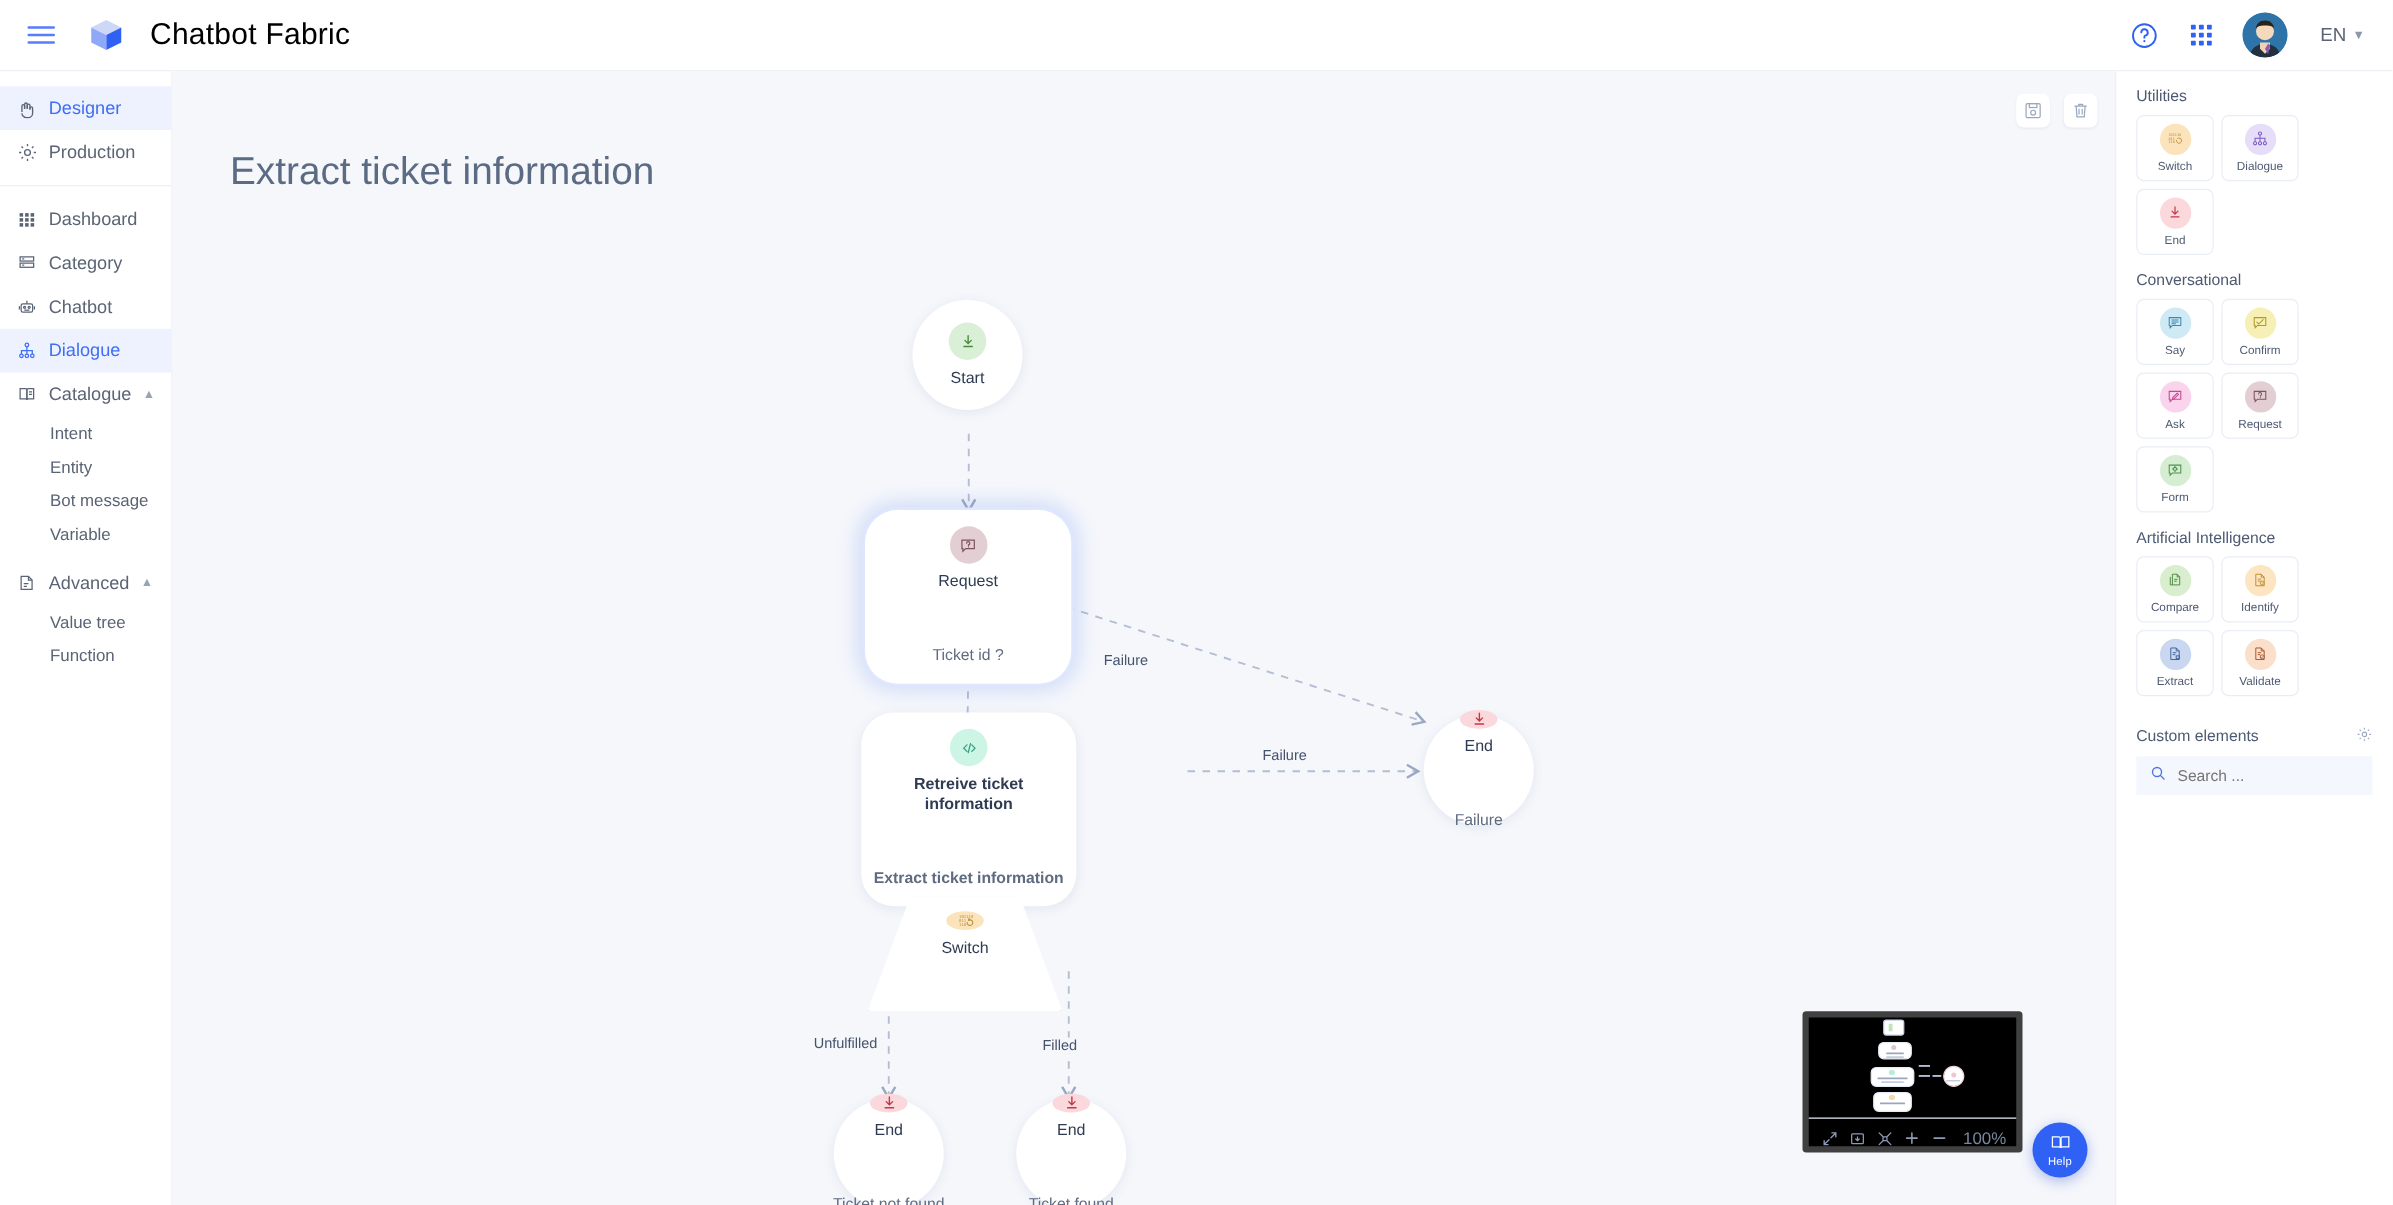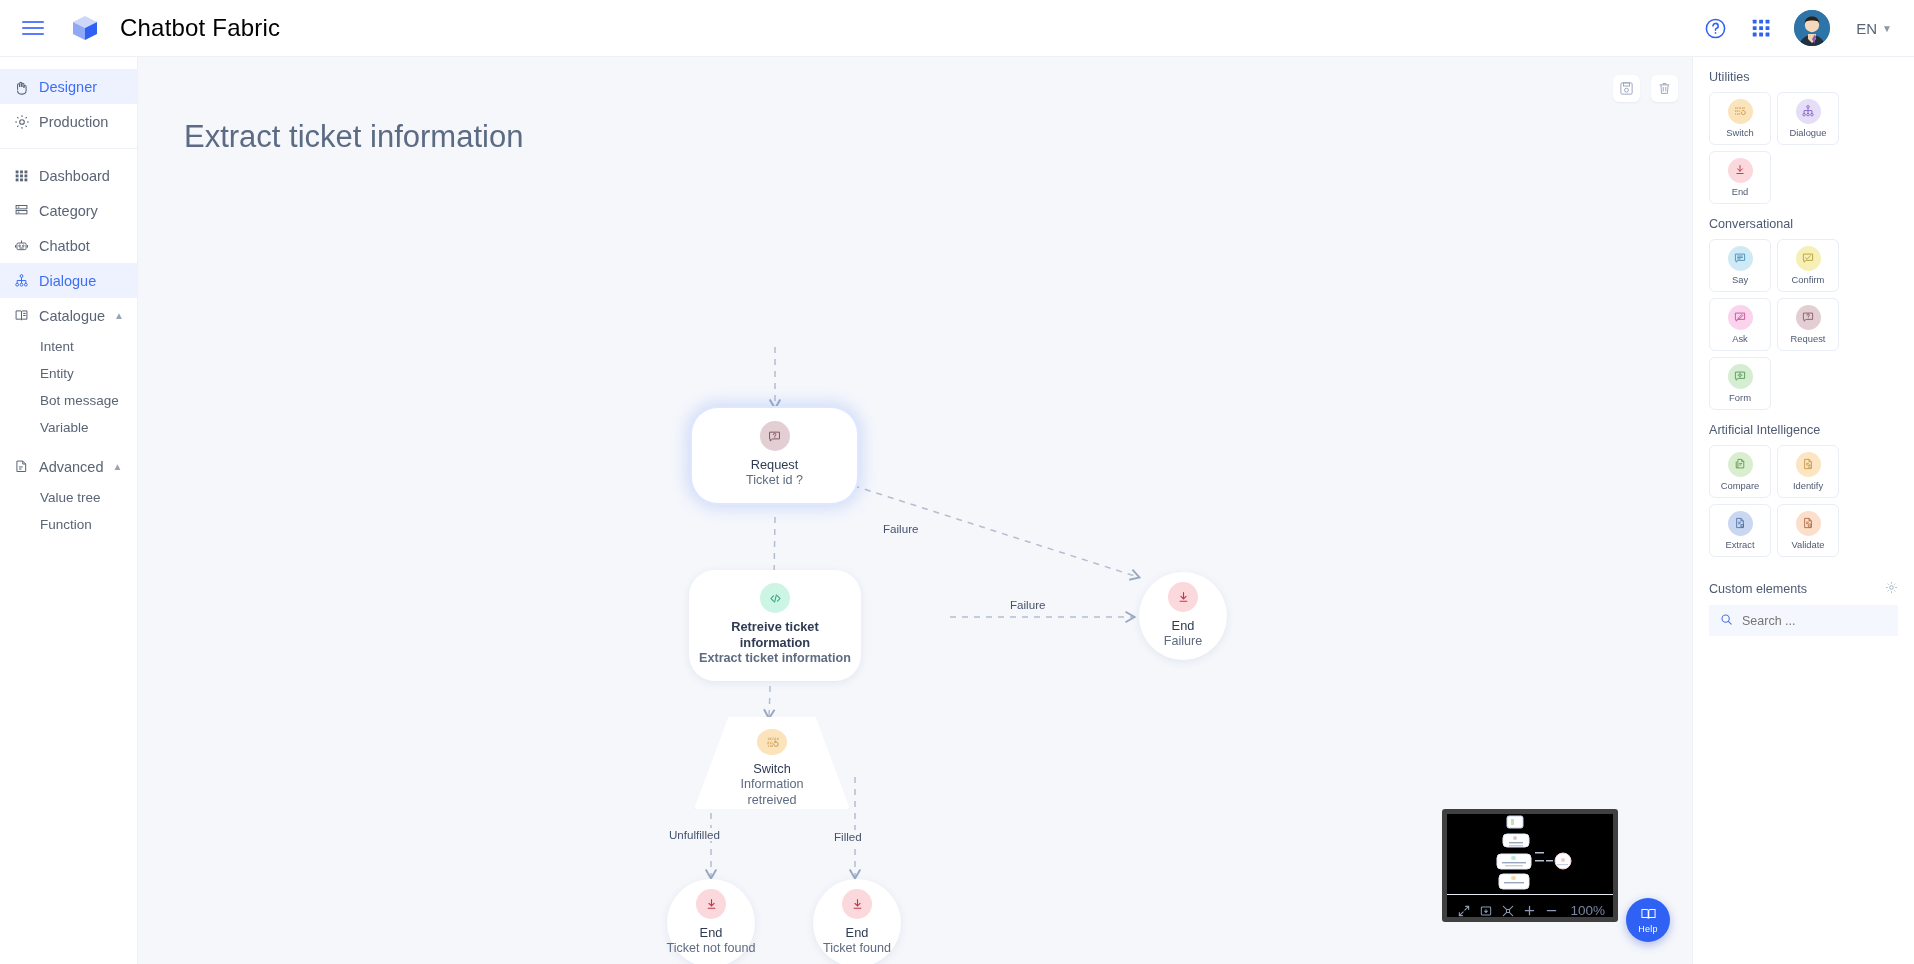--- a/index.html
+++ b/index.html
@@ -360,6 +360,16 @@
 
       <div class="flow">
 
+        <div class="node" style="left:592px; top:183px;">
+          <div class="node-circle" style="display:flex;flex-direction:column;align-items:center;justify-content:center;">
+            <div class="n-badge green">
+              <svg viewBox="0 0 20 20" width="15" height="15" fill="none" stroke="#4c8a3f" stroke-width="1.5" stroke-linecap="round">
+                <path d="M10 3.5v8M6.6 8.4L10 11.8l3.4-3.4M5.5 15h9"></path>
+              </svg>
+            </div>
+            <div class="n-title">Start</div>
+          </div>
+        </div>
 
         <div class="node" style="left:554px; top:351px;">
           <div class="node-rect selected" style="display:flex;flex-direction:column;align-items:center;">

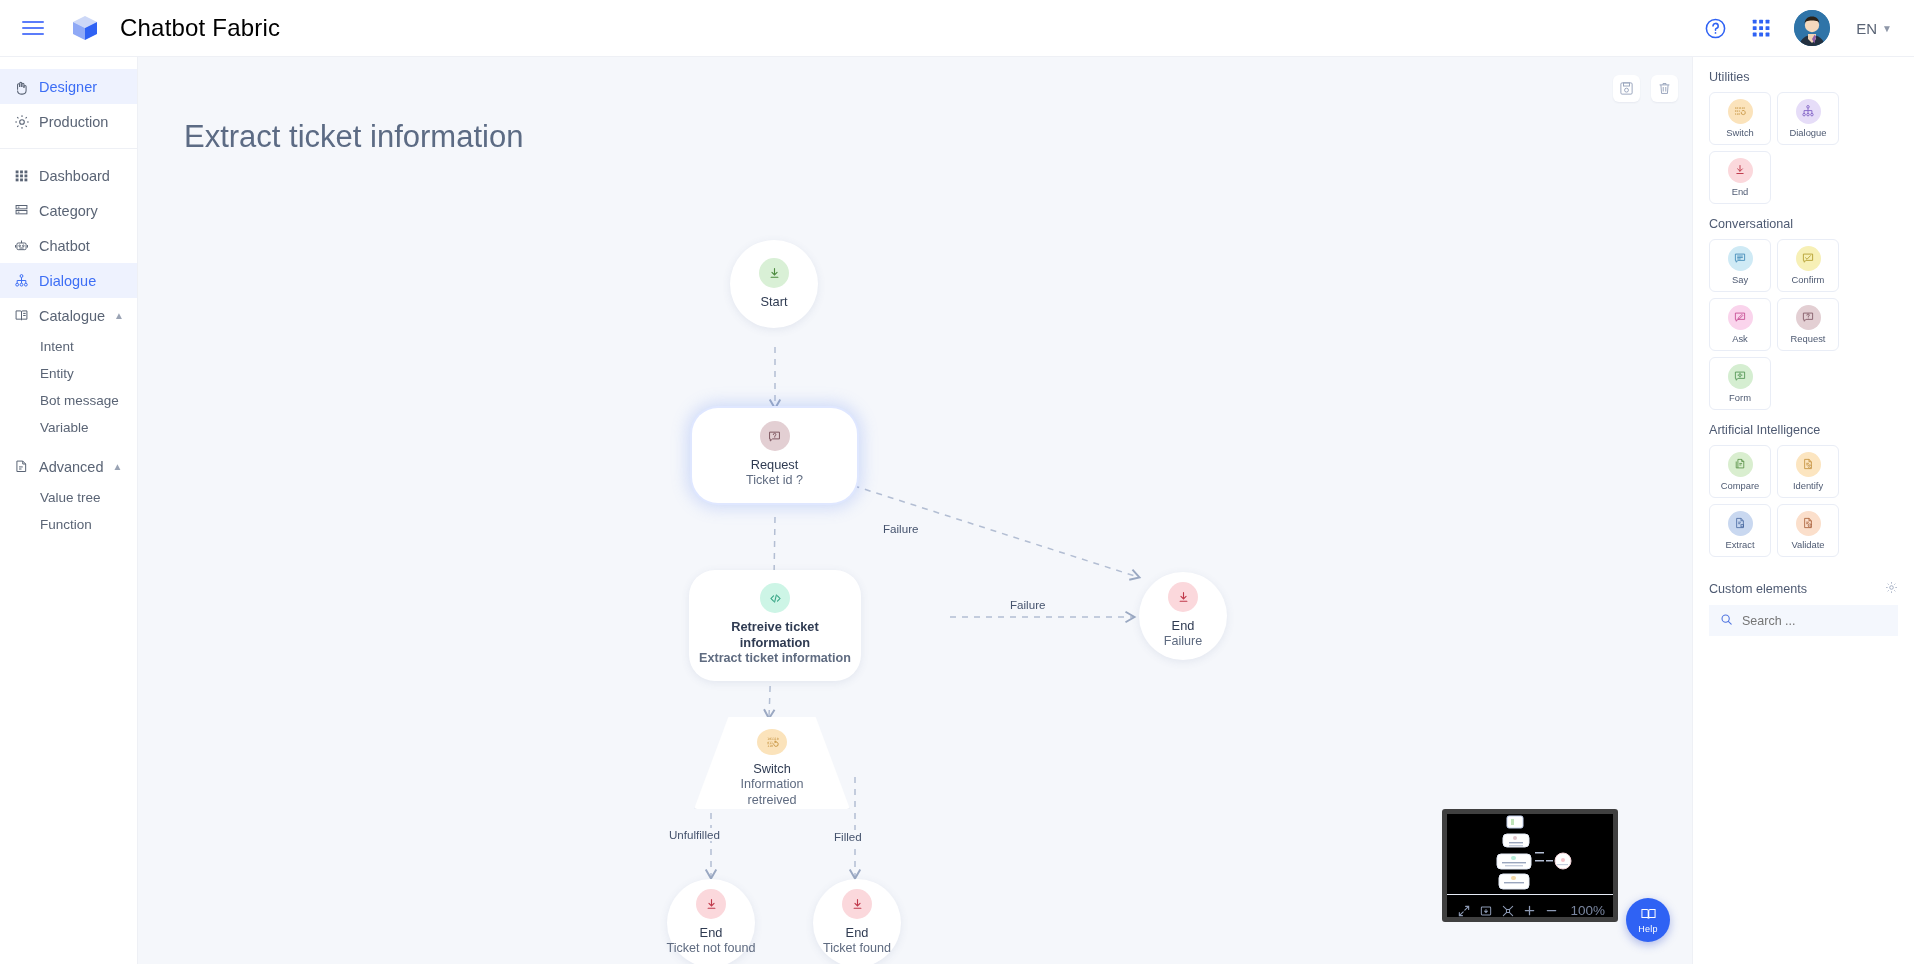--- a/index.html
+++ b/index.html
@@ -84,7 +84,7 @@
   .n-badge.red   { background: #fbd8dc; }
   .n-badge.amber { background: #fbe3bb; }
   .n-title { font-size: 12.8px; color: #2f3b52; margin-top: 6px; text-align:center; line-height: 1.25;}
-  .n-sub { font-size: 12.6px; color: #5f6b80; text-align:center; line-height: 1.26; }
+  .n-sub { font-size: 12.6px; color: #5f6b80; text-align:center; line-height: 1.26; margin-top: 44px; }
 
   .edge-label {
     position: absolute; font-size: 11.6px; color: #45536d;

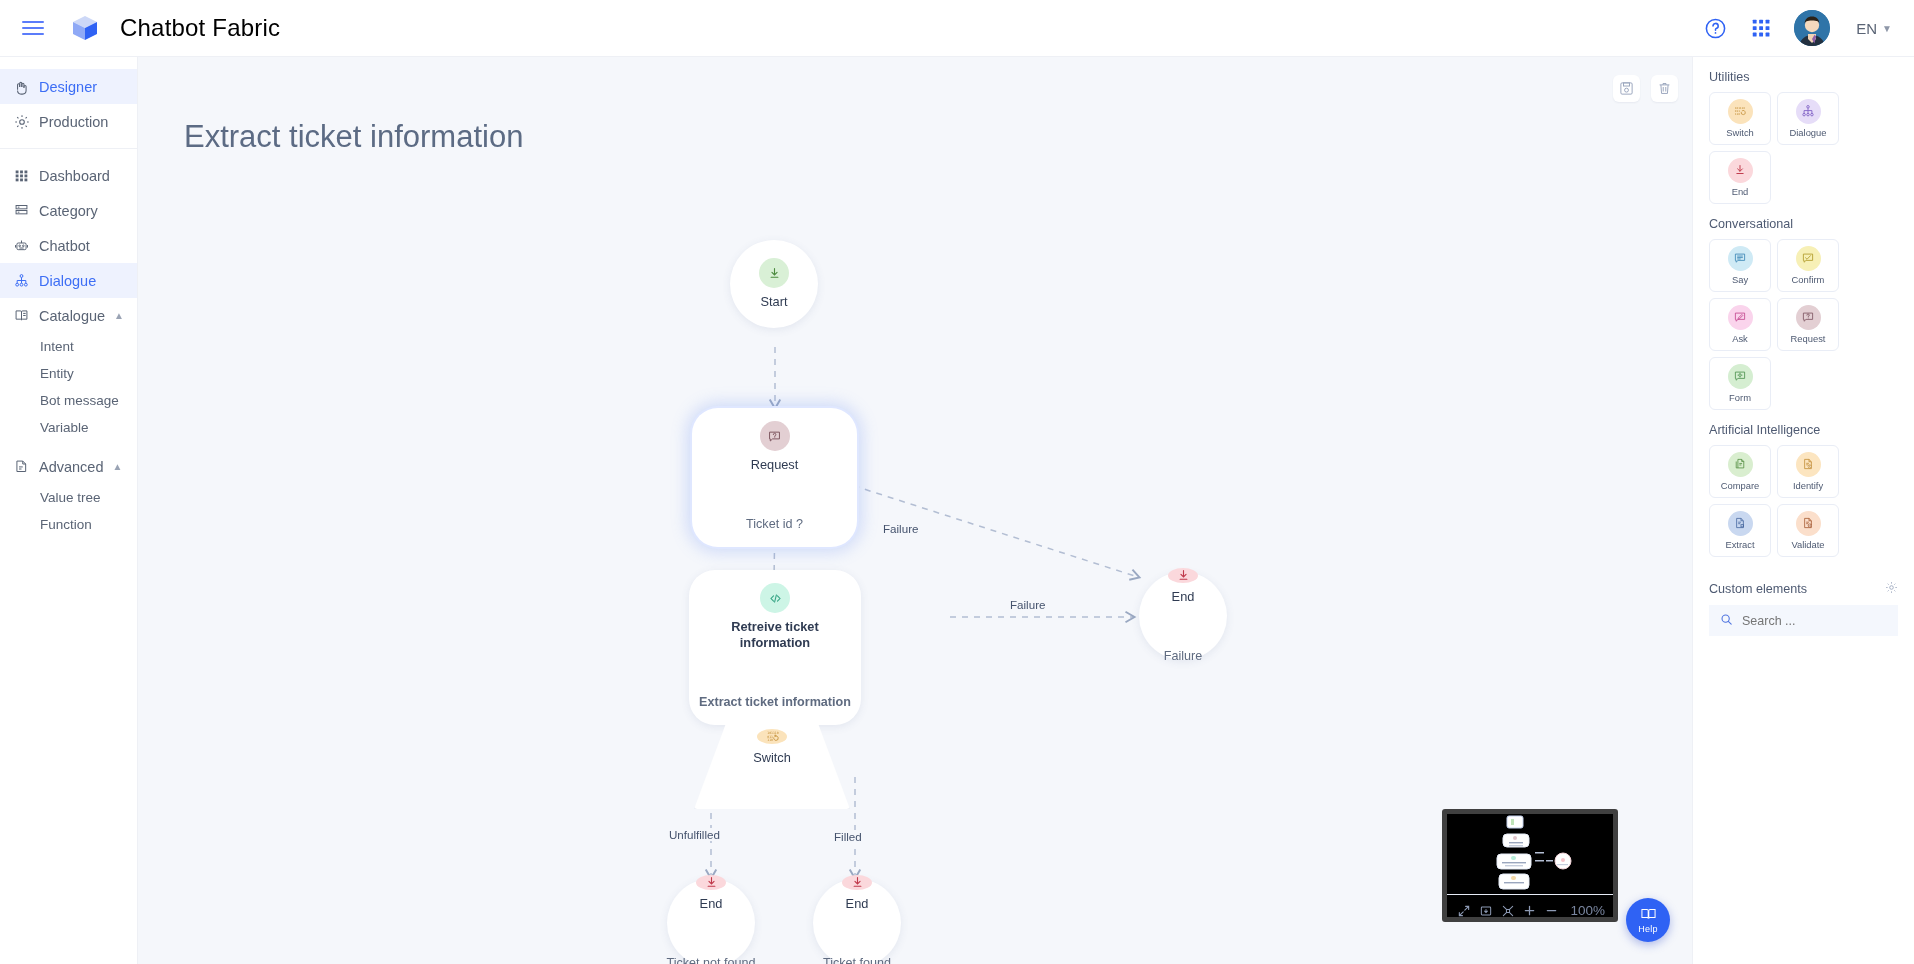--- a/index.html
+++ b/index.html
@@ -451,7 +451,7 @@
 
         <div class="edge-label" style="left:741px; top:465px;">Failure</div>
         <div class="edge-label" style="left:868px; top:541px;">Failure</div>
-        <div class="edge-label" style="left:527px; top:771px;">Unfulfilled</div>
+        <div class="edge-label" style="left:509px; top:771px;">Unfulfilled</div>
         <div class="edge-label" style="left:692px; top:773px;">Filled</div>
       </div>
 

